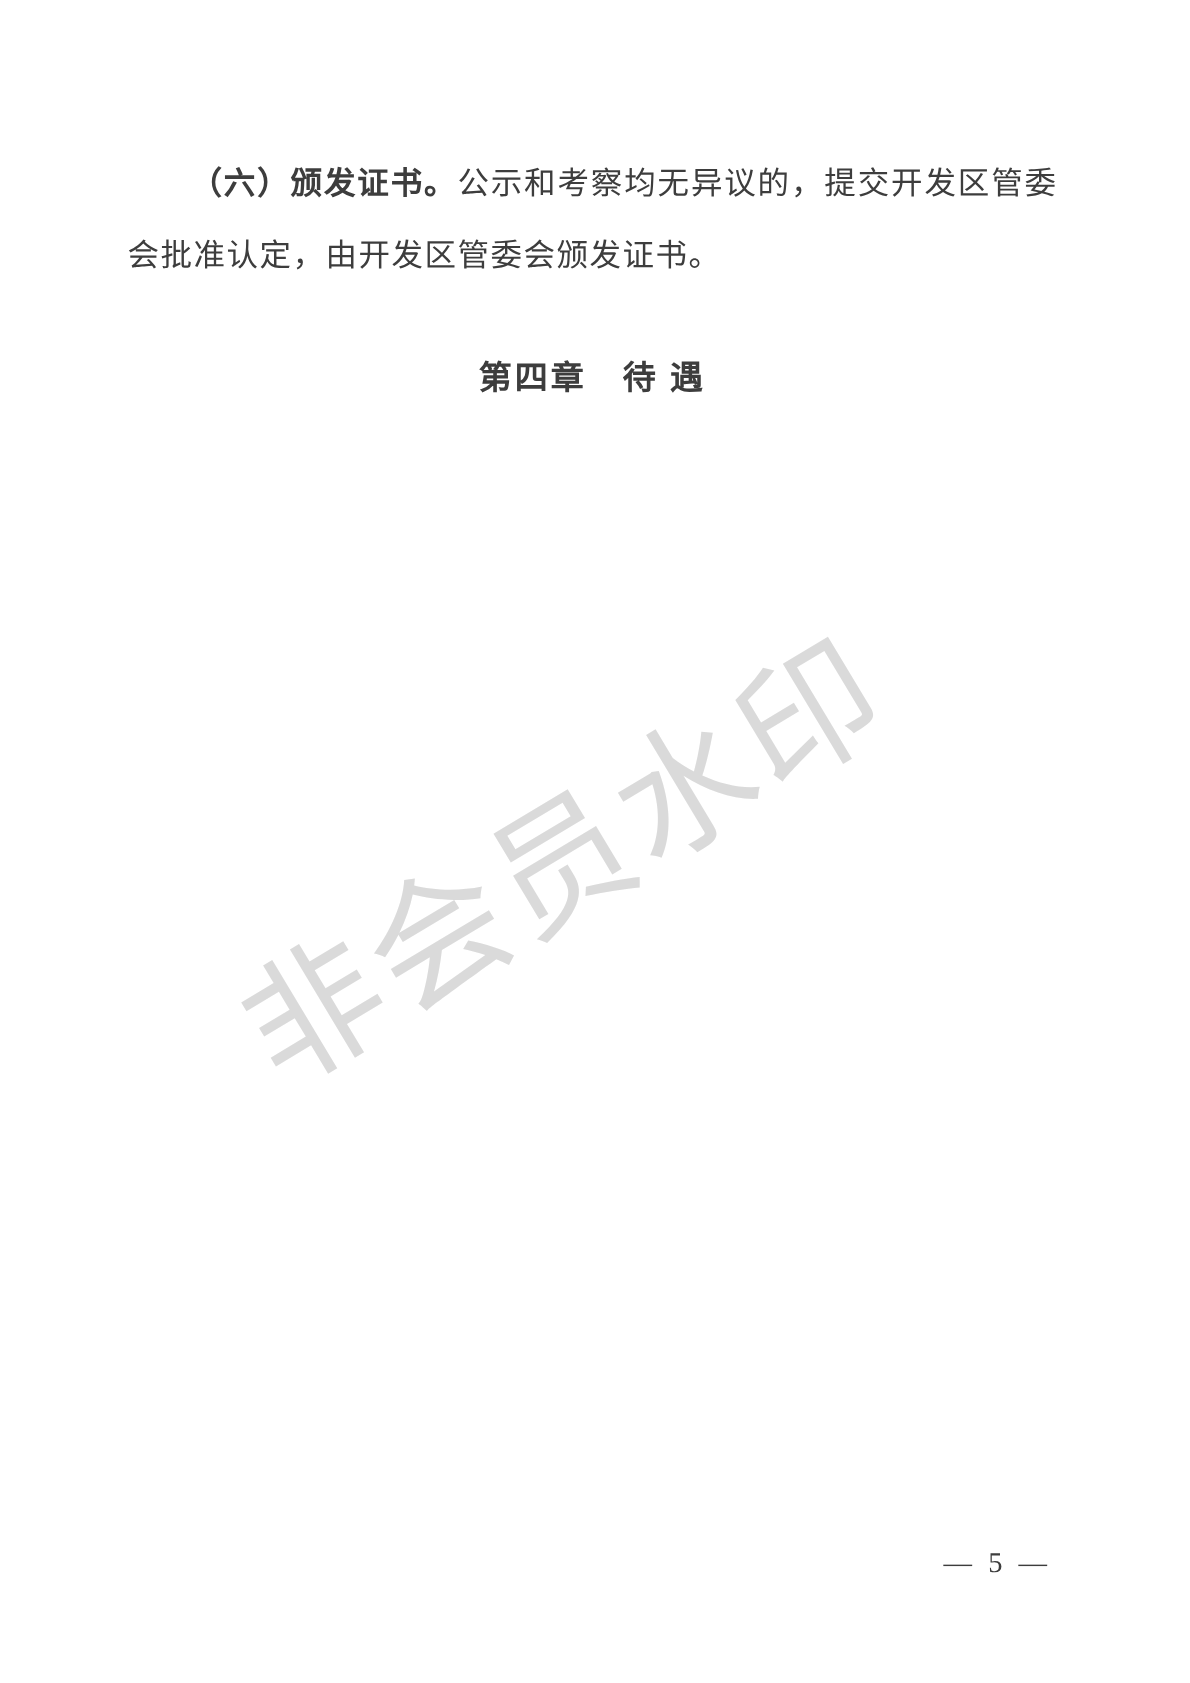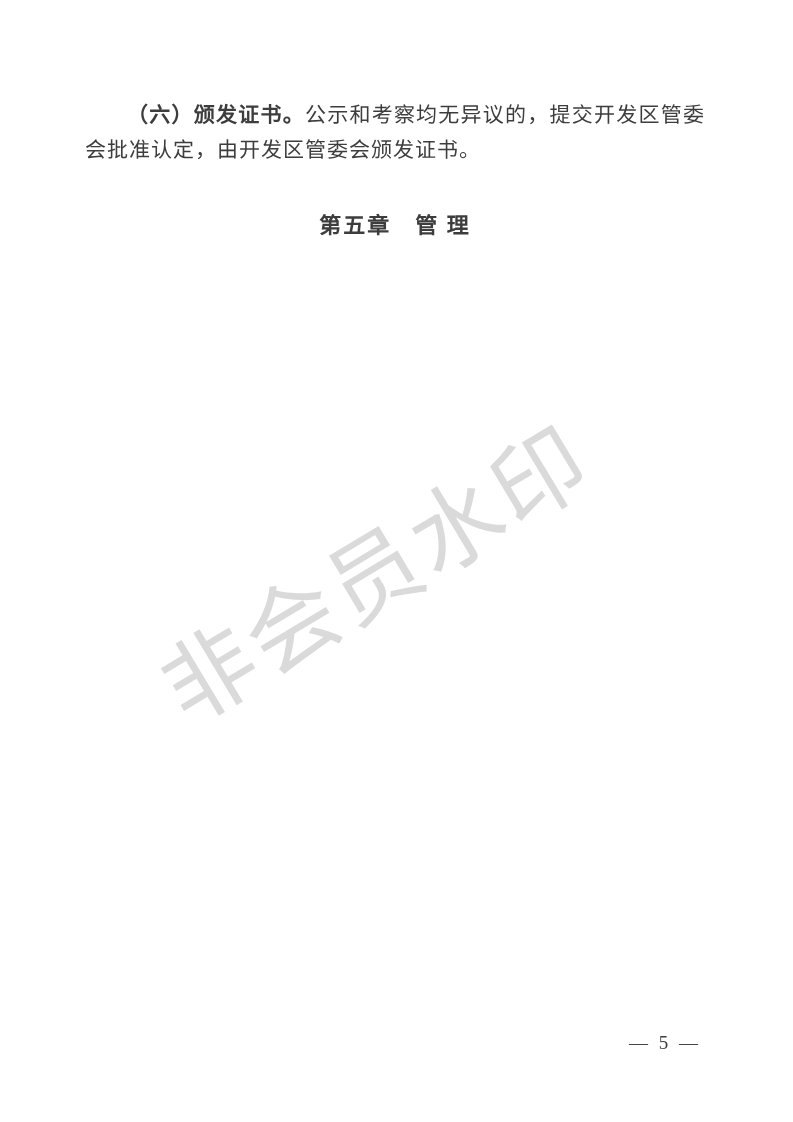--- a/index.html
+++ b/index.html
@@ -37,7 +37,7 @@
   .para {
     margin: 0;
     font-size: 21px;
-    line-height: 35px;
+    line-height: 48px;
     letter-spacing: 1px;
     text-align: justify;
     text-indent: 2em;

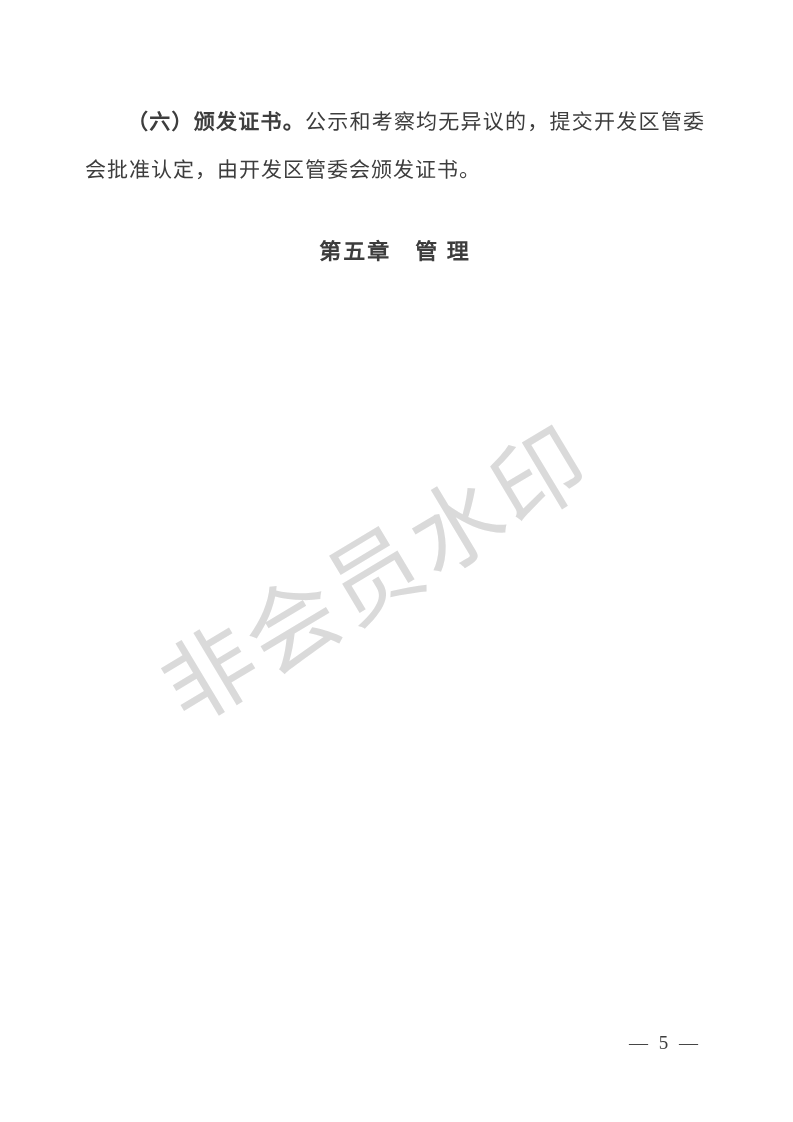--- a/index.html
+++ b/index.html
@@ -79,6 +79,7 @@
 
     <p class="para"><span class="lead">（六）颁发证书。</span><span>公示和考察均无异议的，提交开发区管委会批准认定，由开发区管委会颁发证书。</span></p>
 
+    <h3 class="chapter">第四章　待 遇</h3>
 
 
 

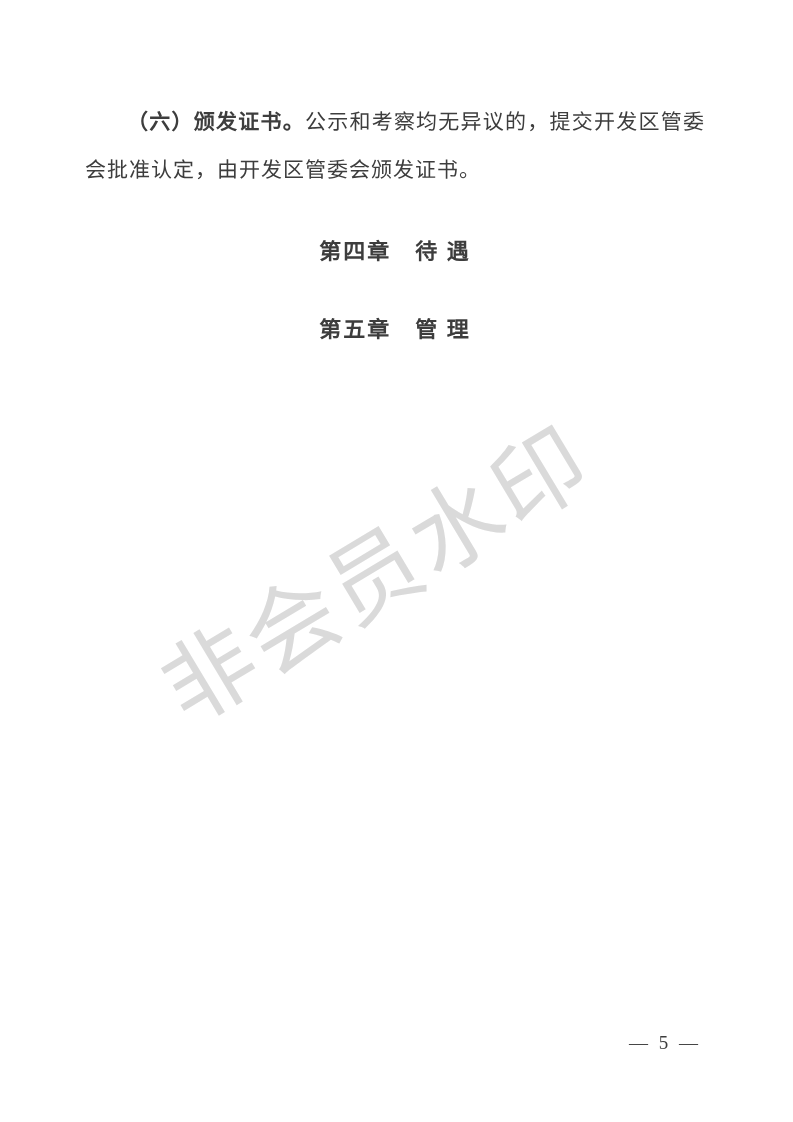--- a/index.html
+++ b/index.html
@@ -85,7 +85,6 @@
 
 
 
-    <h3 class="chapter">第五章　管 理</h3>
 
 
 

